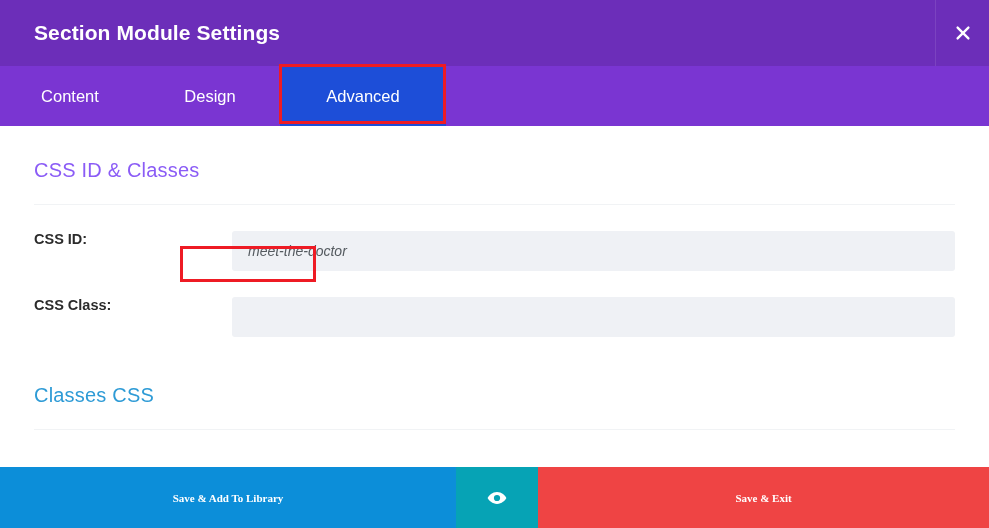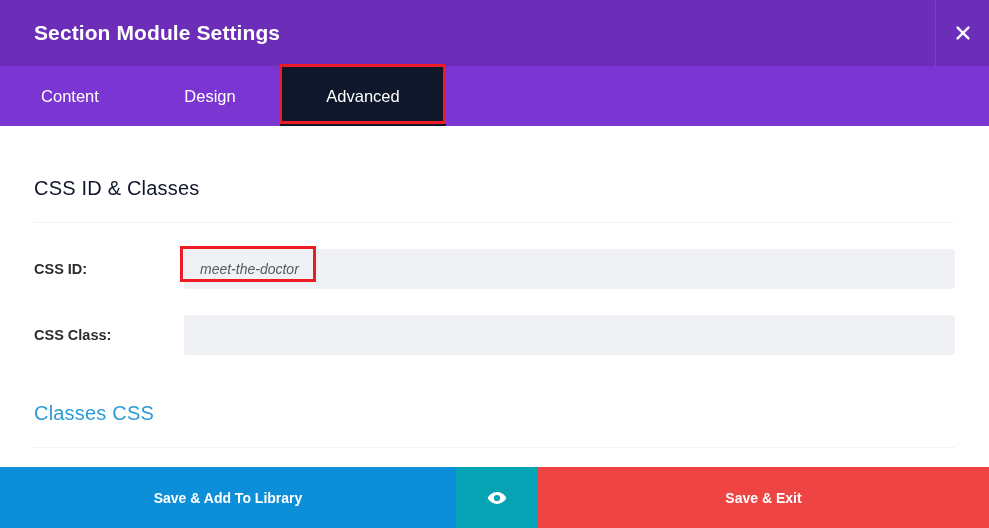--- a/index.html
+++ b/index.html
@@ -80,7 +80,7 @@
   }
   .tab-content  { width: 140px; }
   .tab-design   { width: 140px; }
-  .tab-advanced { width: 166px; background: #0f172a; }
+  .tab-advanced { width: 166px; background: #1d4ed8; }
 
   
   .modal-body {

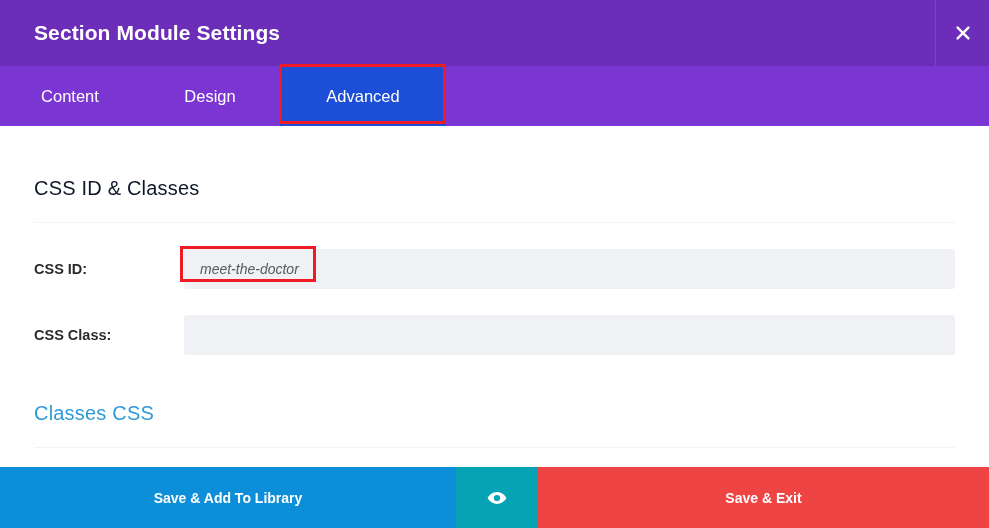--- a/index.html
+++ b/index.html
@@ -92,10 +92,10 @@
   }
 
   .section-heading {
-    color: #0f172a;
+    color: #8b5cf6;
     font-size: 20px;
     font-weight: normal;
-    padding-top: 51px;
+    padding-top: 33px;
     letter-spacing: 0.2px;
   }
   .heading-rule {

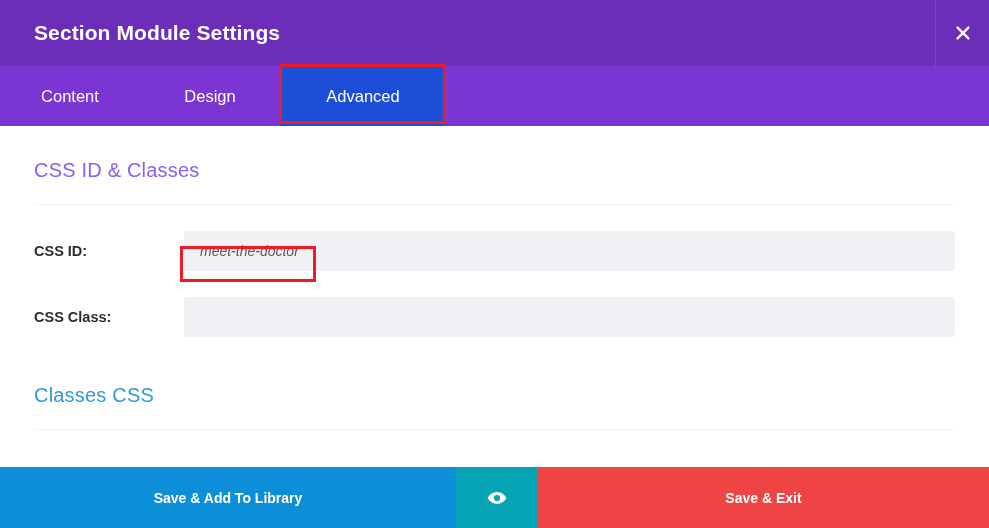--- a/index.html
+++ b/index.html
@@ -106,9 +106,9 @@
 
   .field-row {
     display: flex;
-    align-items: center;
     height: 40px;
     margin-top: 26px;
+    gap: 48px;
   }
   .field-label {
     width: 150px;

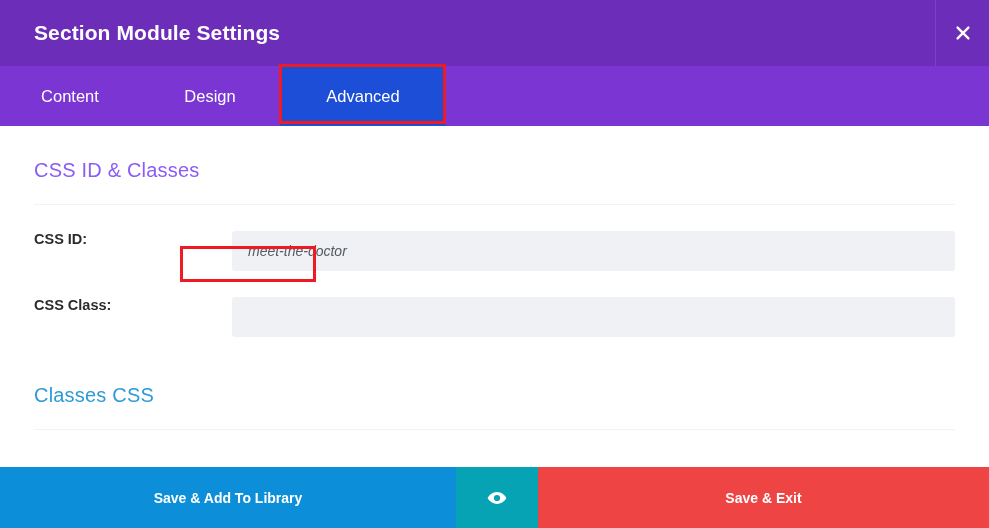--- a/index.html
+++ b/index.html
@@ -156,10 +156,11 @@
     align-items: center;
     justify-content: center;
     color: #ffffff;
-    font-size: 14px;
+    font-size: 11px;
     font-weight: bold;
     cursor: pointer;
     white-space: nowrap;
+    font-family: Liberation Serif, serif;
   }
   .btn-library { width: 456px; background: #0c8ed9; }
   .btn-preview { width: 82px;  background: #06a3b5; }

